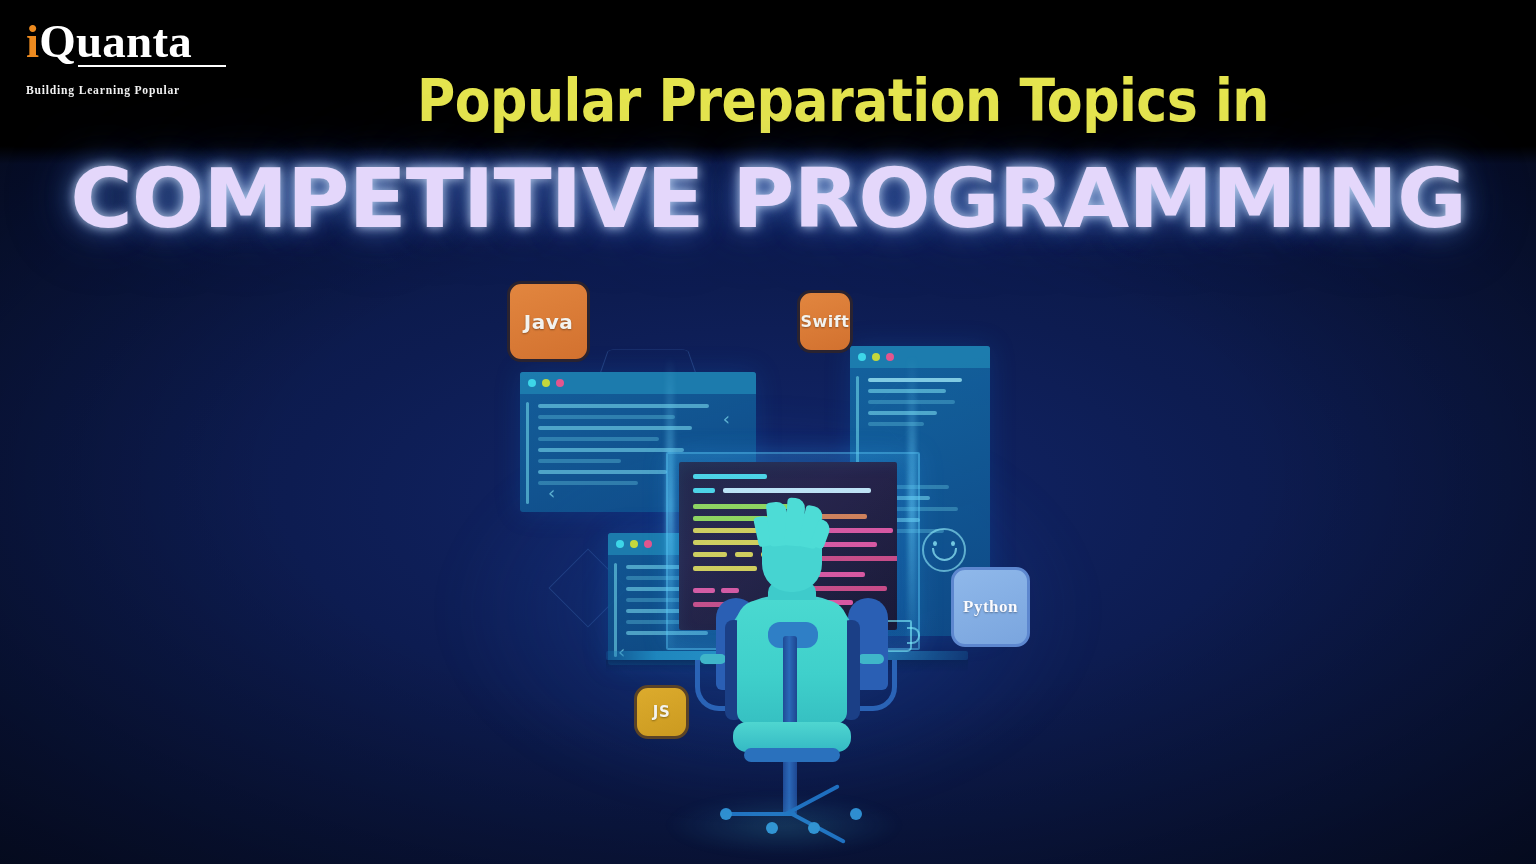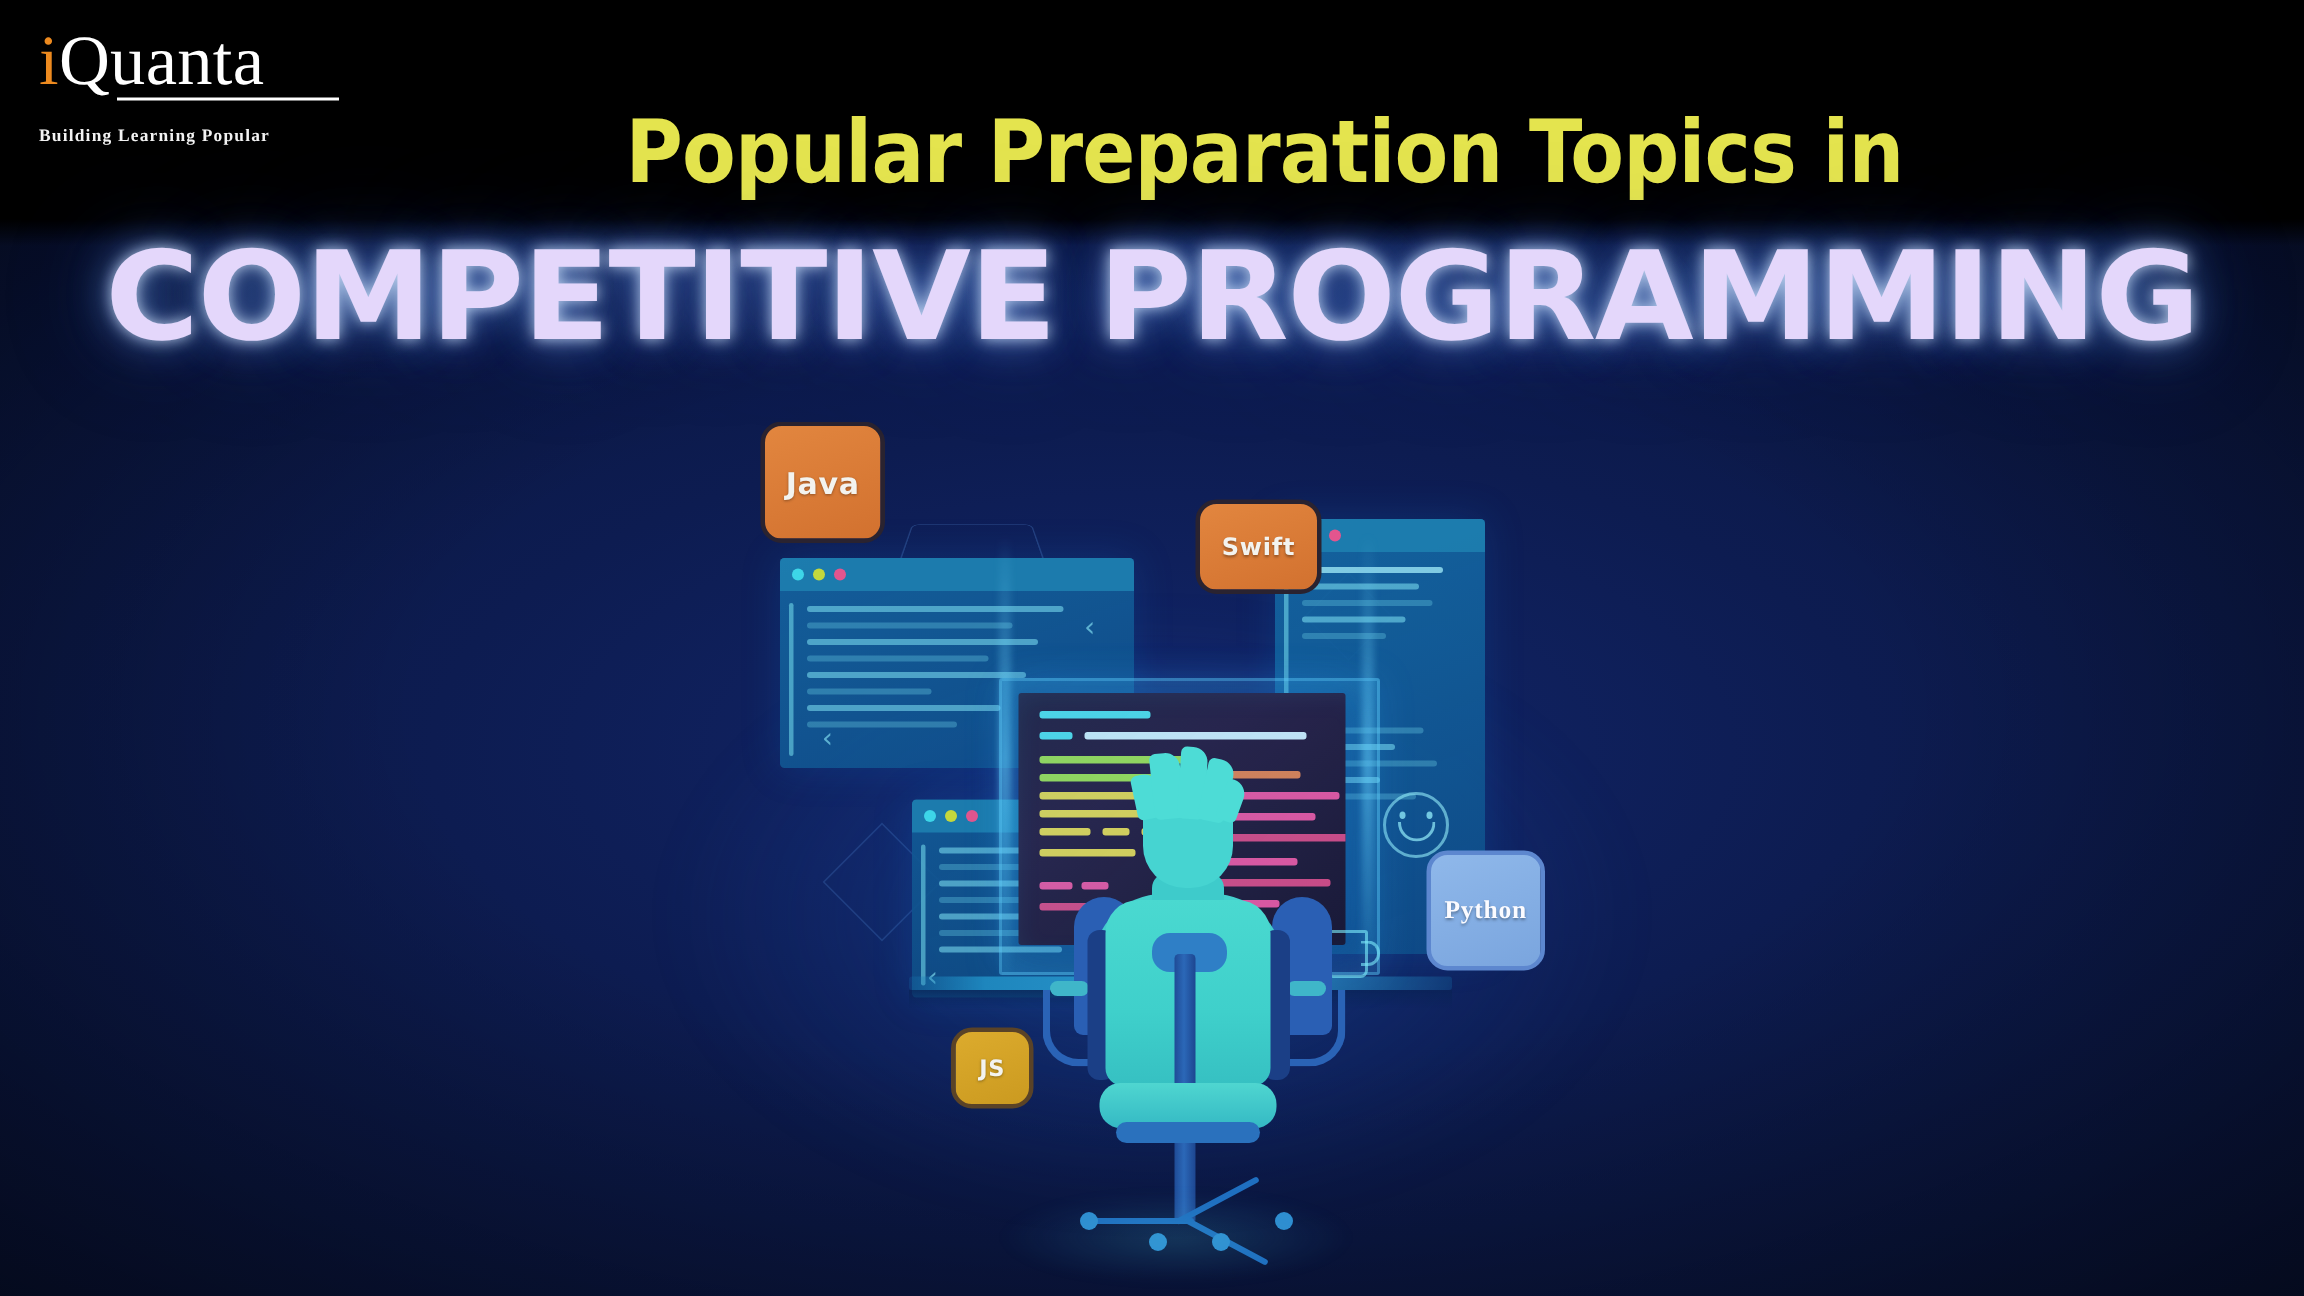--- a/index.html
+++ b/index.html
@@ -57,7 +57,7 @@
   }
   .logo-word{
     font-family:"Liberation Serif", serif;
-    font-size:47px; font-weight:400;
+    font-size:47px; font-weight:700;
     color:#ffffff; letter-spacing:.2px;
     display:block;
   }

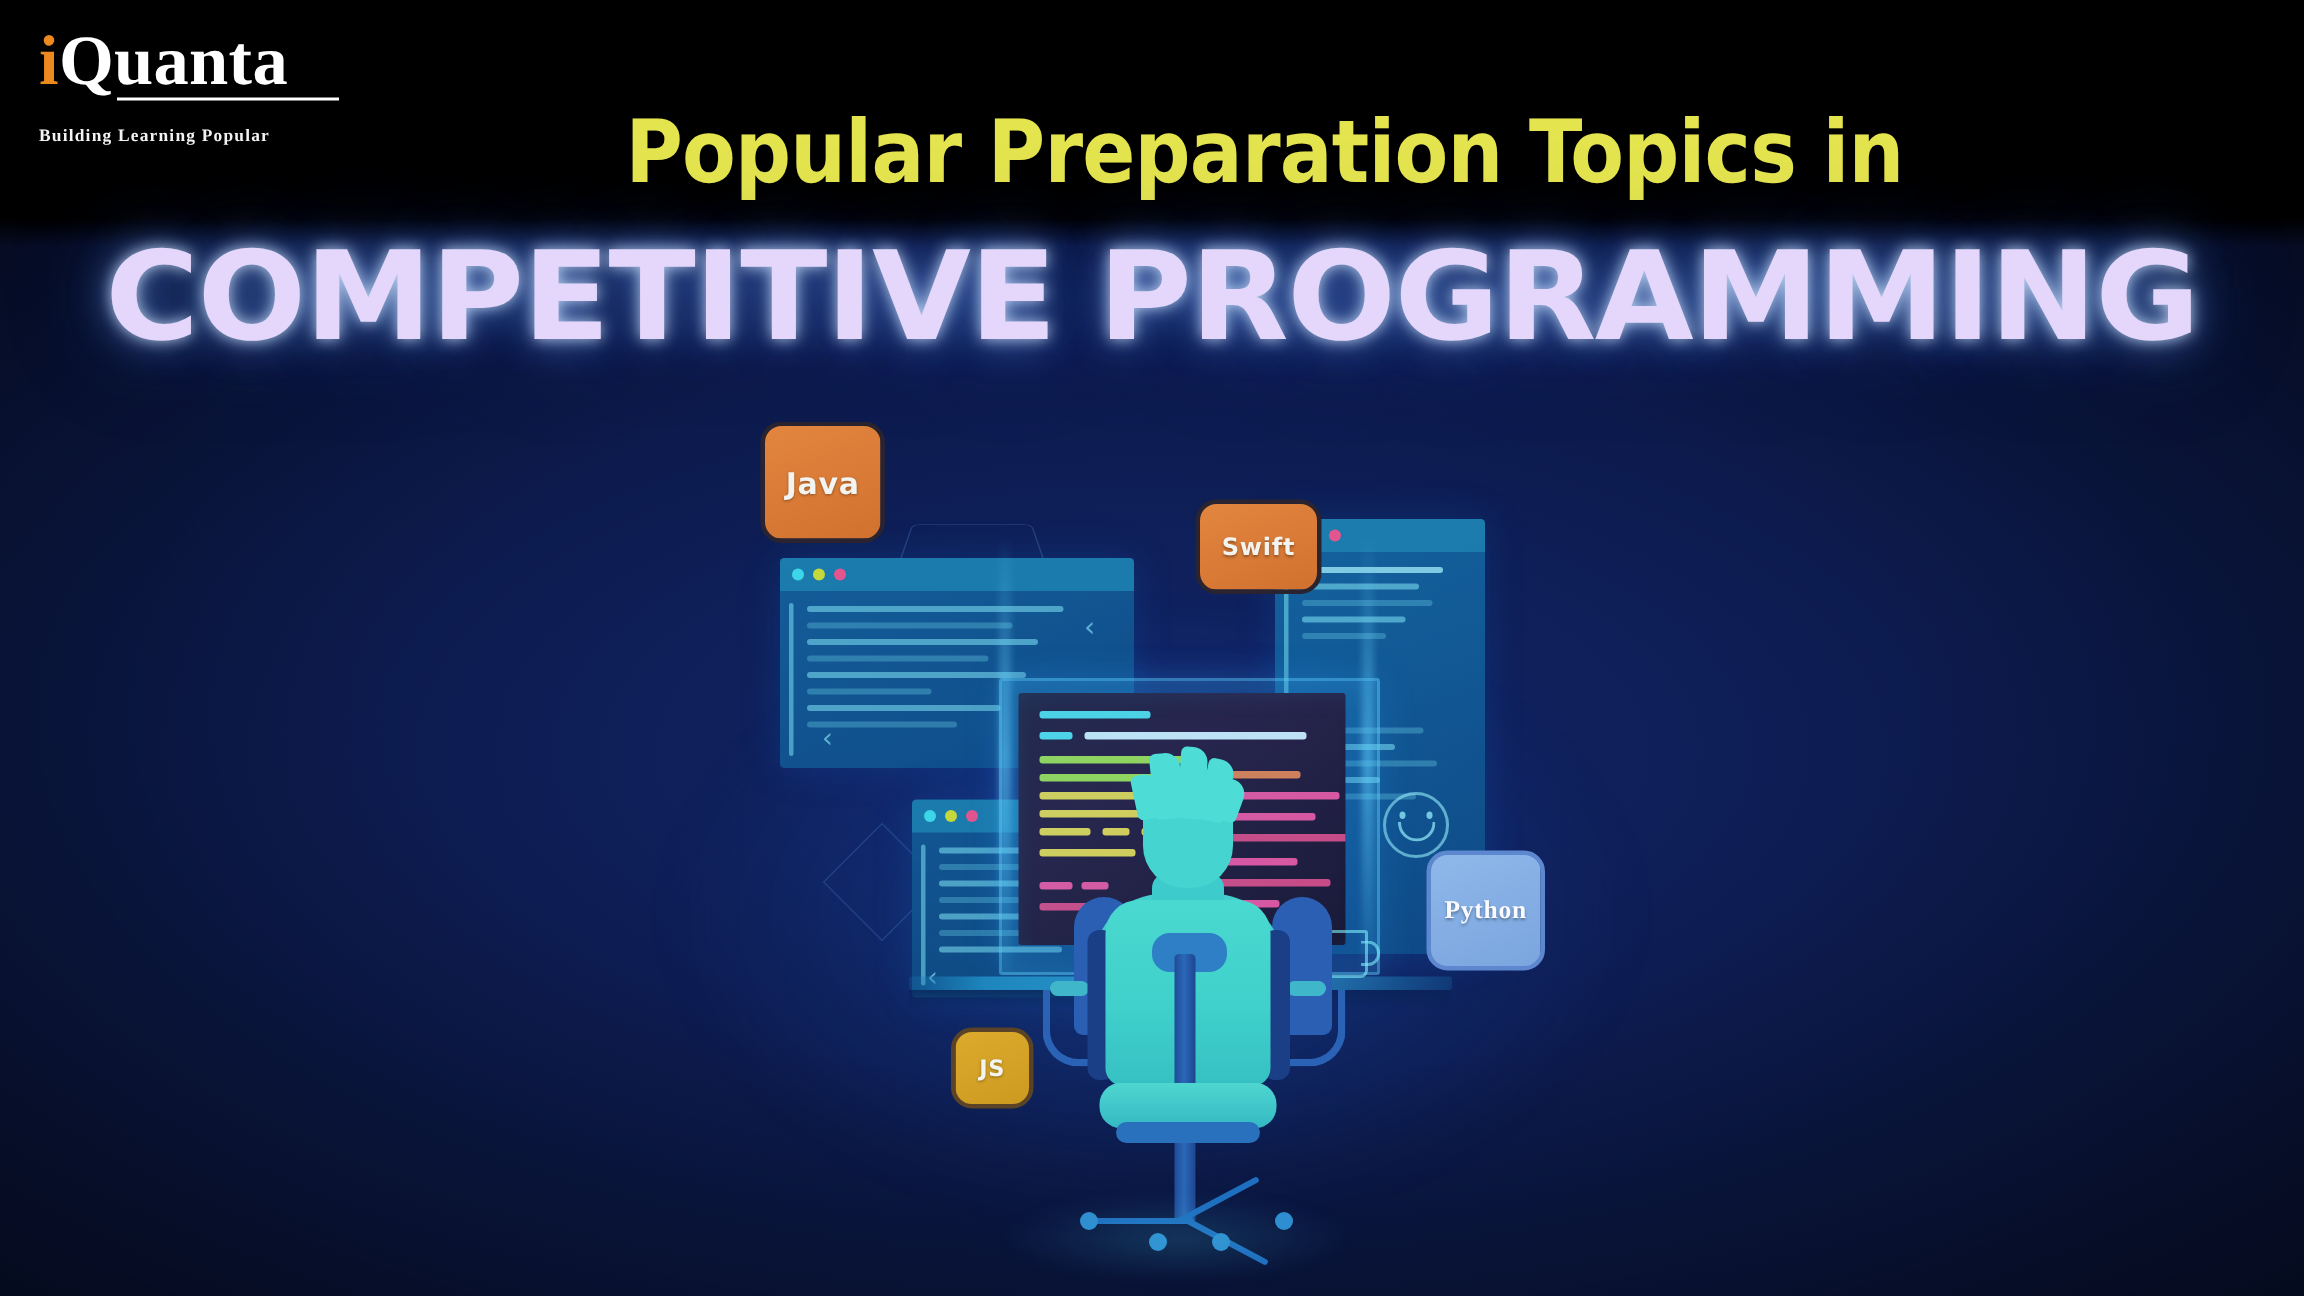--- a/index.html
+++ b/index.html
@@ -389,11 +389,10 @@
     text-align:right;
   }
   #badge-swift{
-    left:797px; top:290px; width:84px; height:63px;
+    left:797px; top:290px; width:56px; height:63px;
     background:linear-gradient(160deg,#e2863f,#d2712f);
     border:3.5px solid #2a2330;
     font-size:16px;
-    margin-top:43px;
   }
   #badge-php{
     left:468px; top:542px; width:79px; height:93px;

